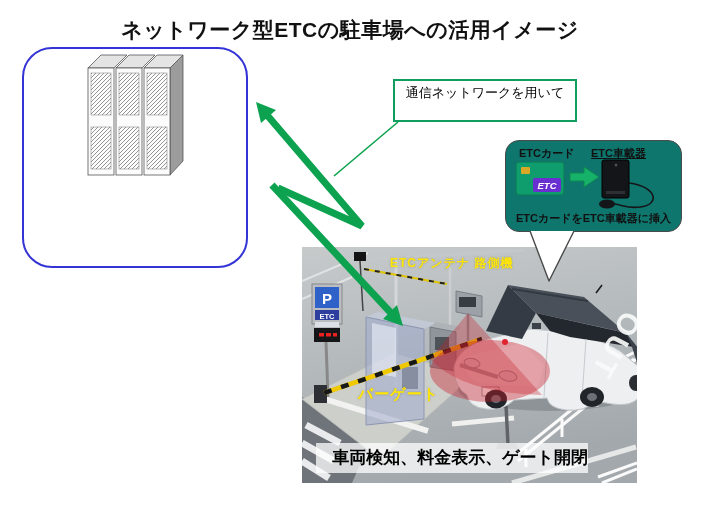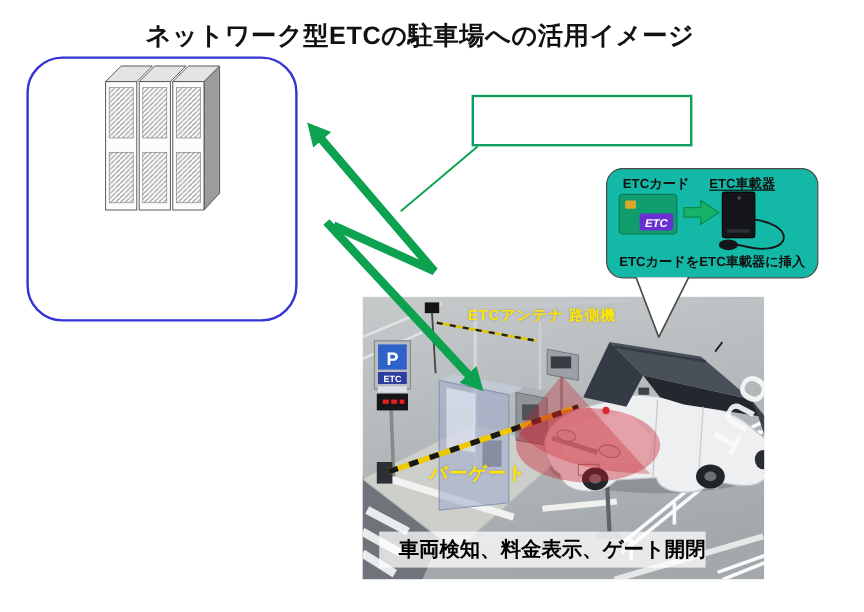--- a/index.html
+++ b/index.html
@@ -75,6 +75,7 @@
   </div>
 
   <div class="callout">
+    <div>通信ネットワークを用いて</div>
   </div>
 
   <div class="photo">

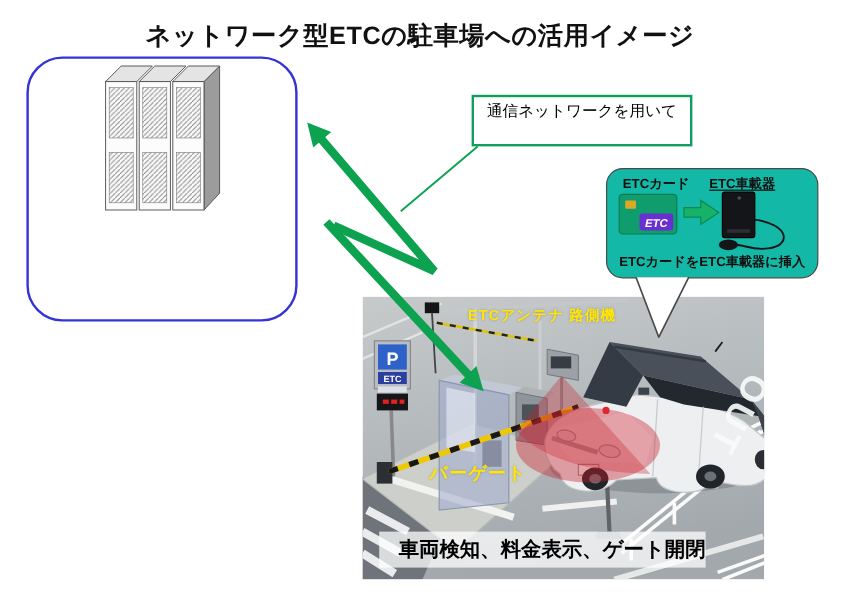--- a/index.html
+++ b/index.html
@@ -27,7 +27,7 @@
                  background:rgba(255,255,255,.74);color:#000;font-weight:bold;
                  font-size:17px;line-height:30px;text-align:right;white-space:nowrap;}
   
-  .obu-box{position:absolute;left:505px;top:140px;width:177px;height:92px;background:#14b8a6;
+  .obu-box{position:absolute;left:505px;top:140px;width:177px;height:92px;background:#0f766e;
            border:1.6px solid #4a4a4a;border-radius:14px;box-sizing:border-box;}
   .obu-lbl{position:absolute;font-weight:bold;color:#111;white-space:nowrap;}
   .obu-lbl.card{left:13px;top:5px;font-size:11px;}

